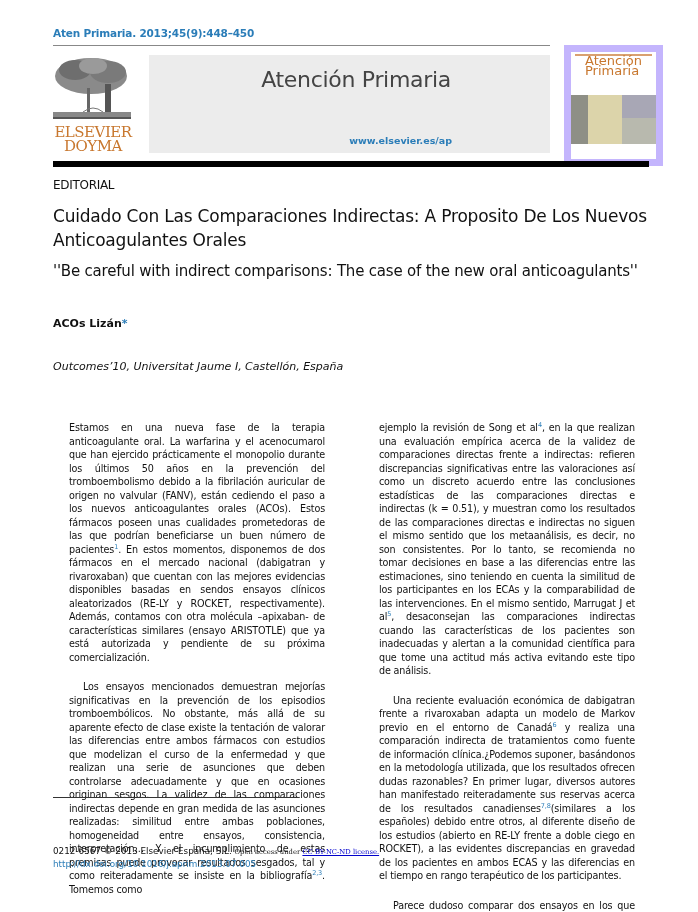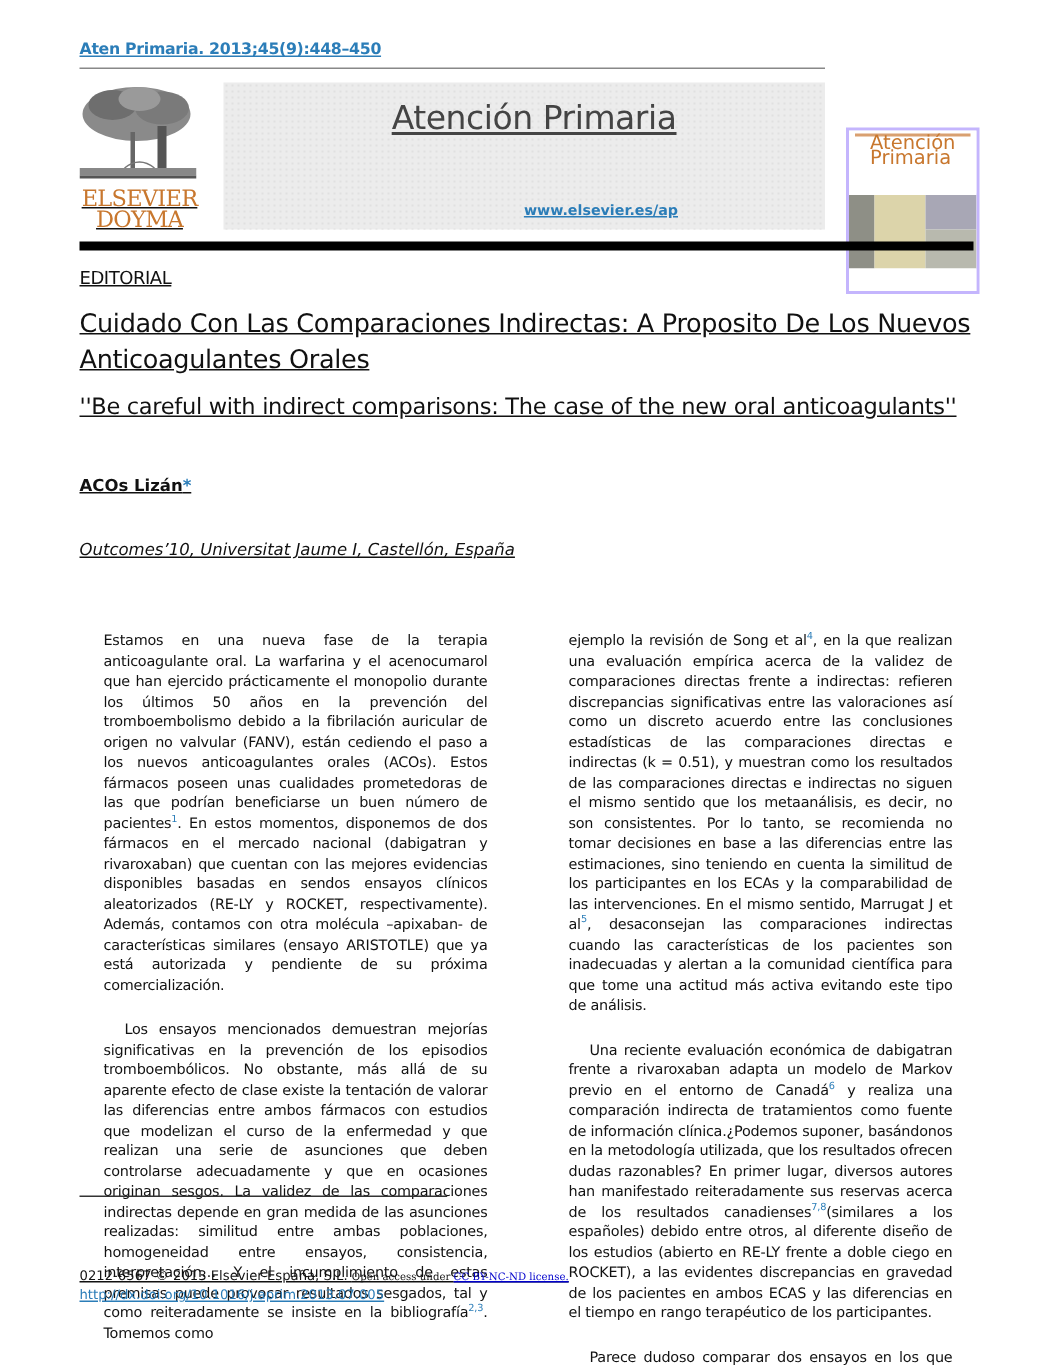--- a/index.html
+++ b/index.html
@@ -5,7 +5,7 @@
   html, body { margin: 0; padding: 0; background: #ffffff; }
   body { width: 698px; height: 912px; position: relative; overflow: hidden;
          font-family: "DejaVu Sans", sans-serif; color: #111; }
-  .abs { position: absolute; text-decoration: underline; }
+  .abs { position: absolute; }
 
   
   #citation { left: 53px; top: 27px; font-size: 10.5px; font-weight: bold; color: #2b7db8; letter-spacing: -0.2px; }

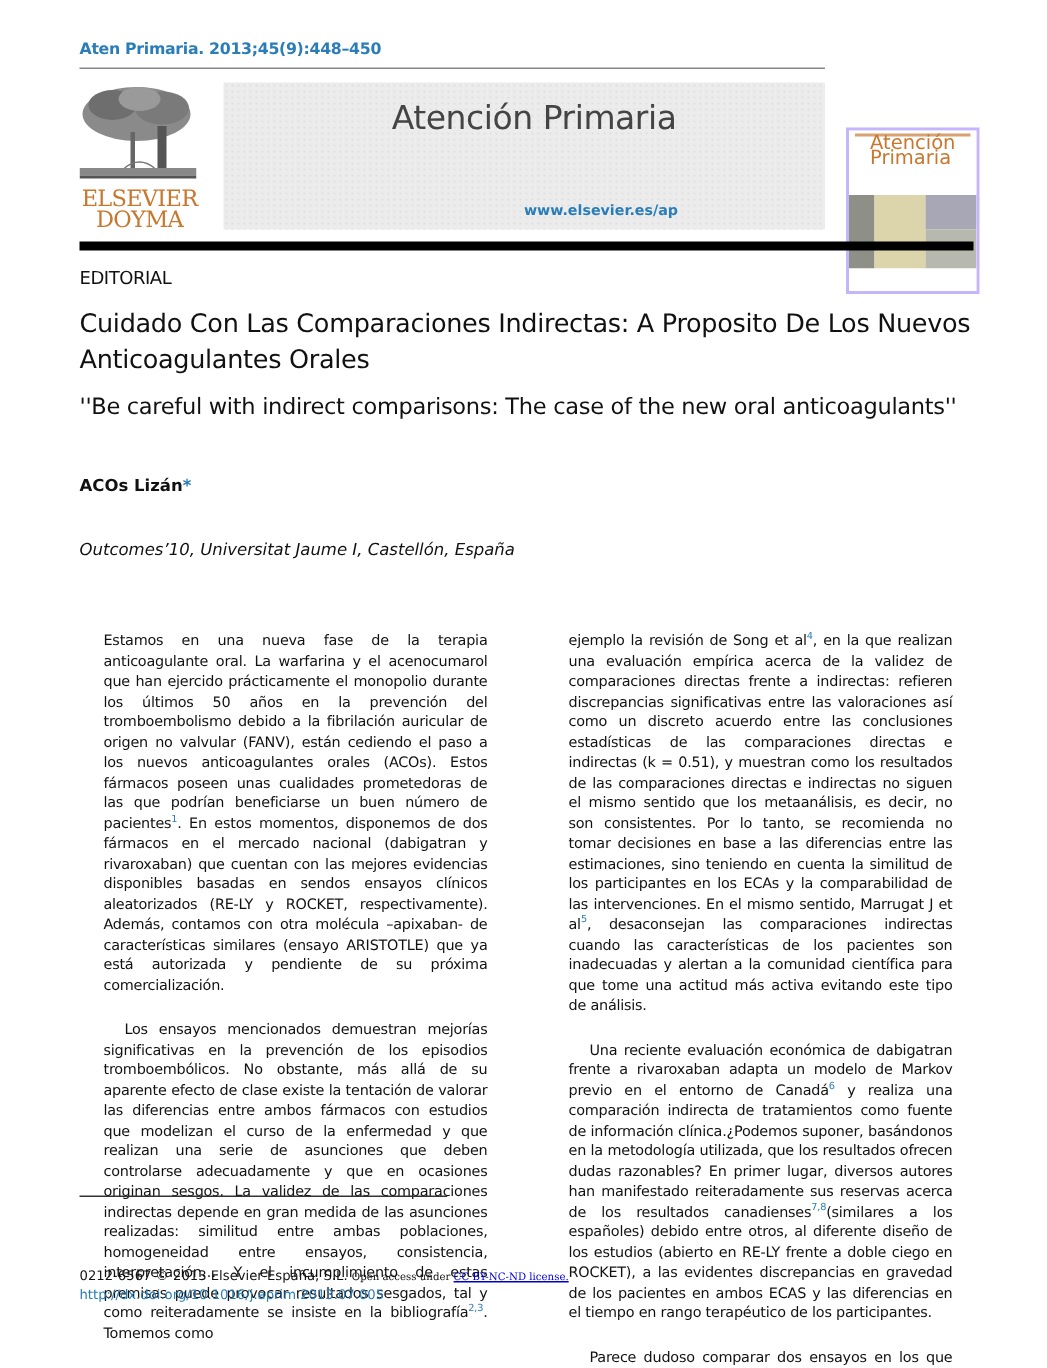--- a/index.html
+++ b/index.html
@@ -22,7 +22,7 @@
   #journal-title { right: 99px; top: 12px; font-size: 22px; color: #444; font-family: "DejaVu Sans", sans-serif; font-weight: normal; letter-spacing: -0.3px; }
   #journal-url { right: 98px; top: 80px; font-size: 9.5px; font-weight: bold; color: #2b7db8; }
 
-  #cover { left: 564px; top: 45px; width: 85px; height: 107px; border: 2px solid #c4b5fd; background: #fff; overflow: hidden; margin-top: 40px; }
+  #cover { left: 564px; top: 45px; width: 85px; height: 107px; border: 7px solid #c4b5fd; background: #fff; overflow: hidden; }
   #cover .c-top { position: absolute; left: 0; top: 0; width: 100%; height: 42px; background: #fff; }
   #cover .c-strip { position: absolute; left: 4px; top: 2px; width: 77px; height: 2px; background: #d9a070; }
   #cover .c-title { position: absolute; left: 14px; top: 4px; font-size: 10px; line-height: 10px; color: #555; }

